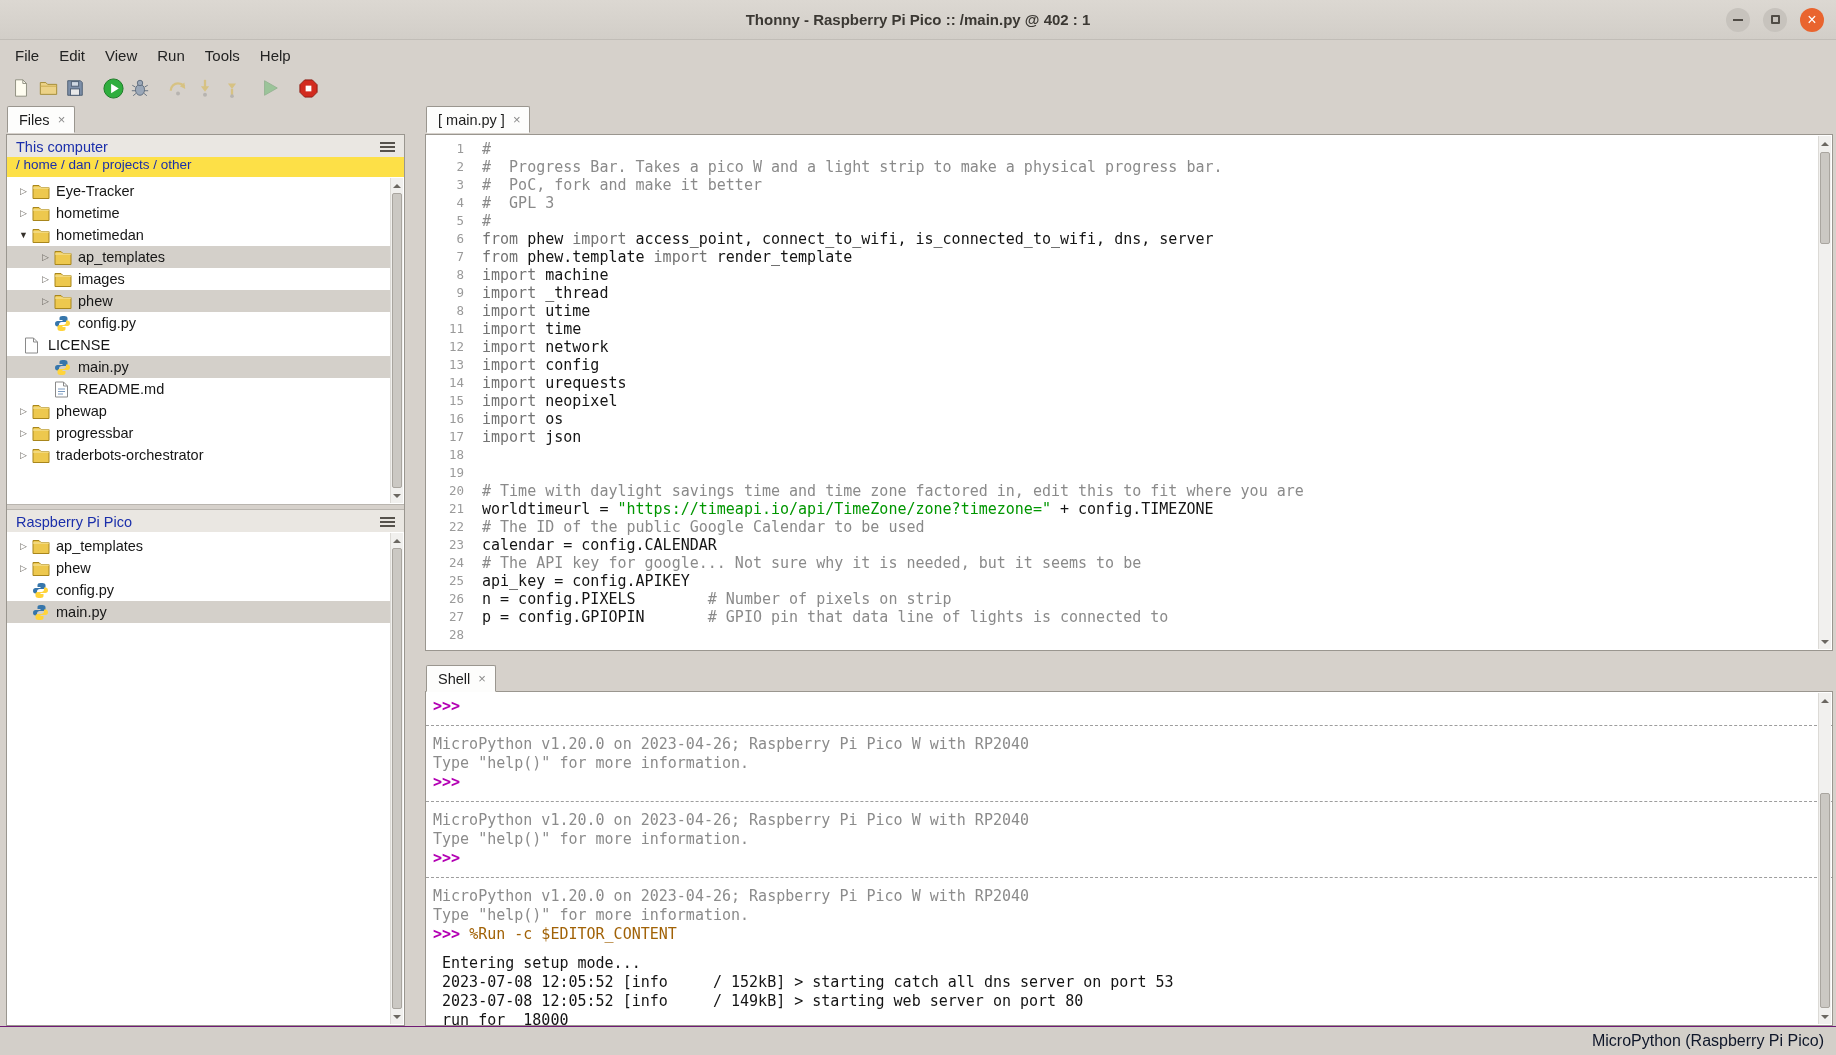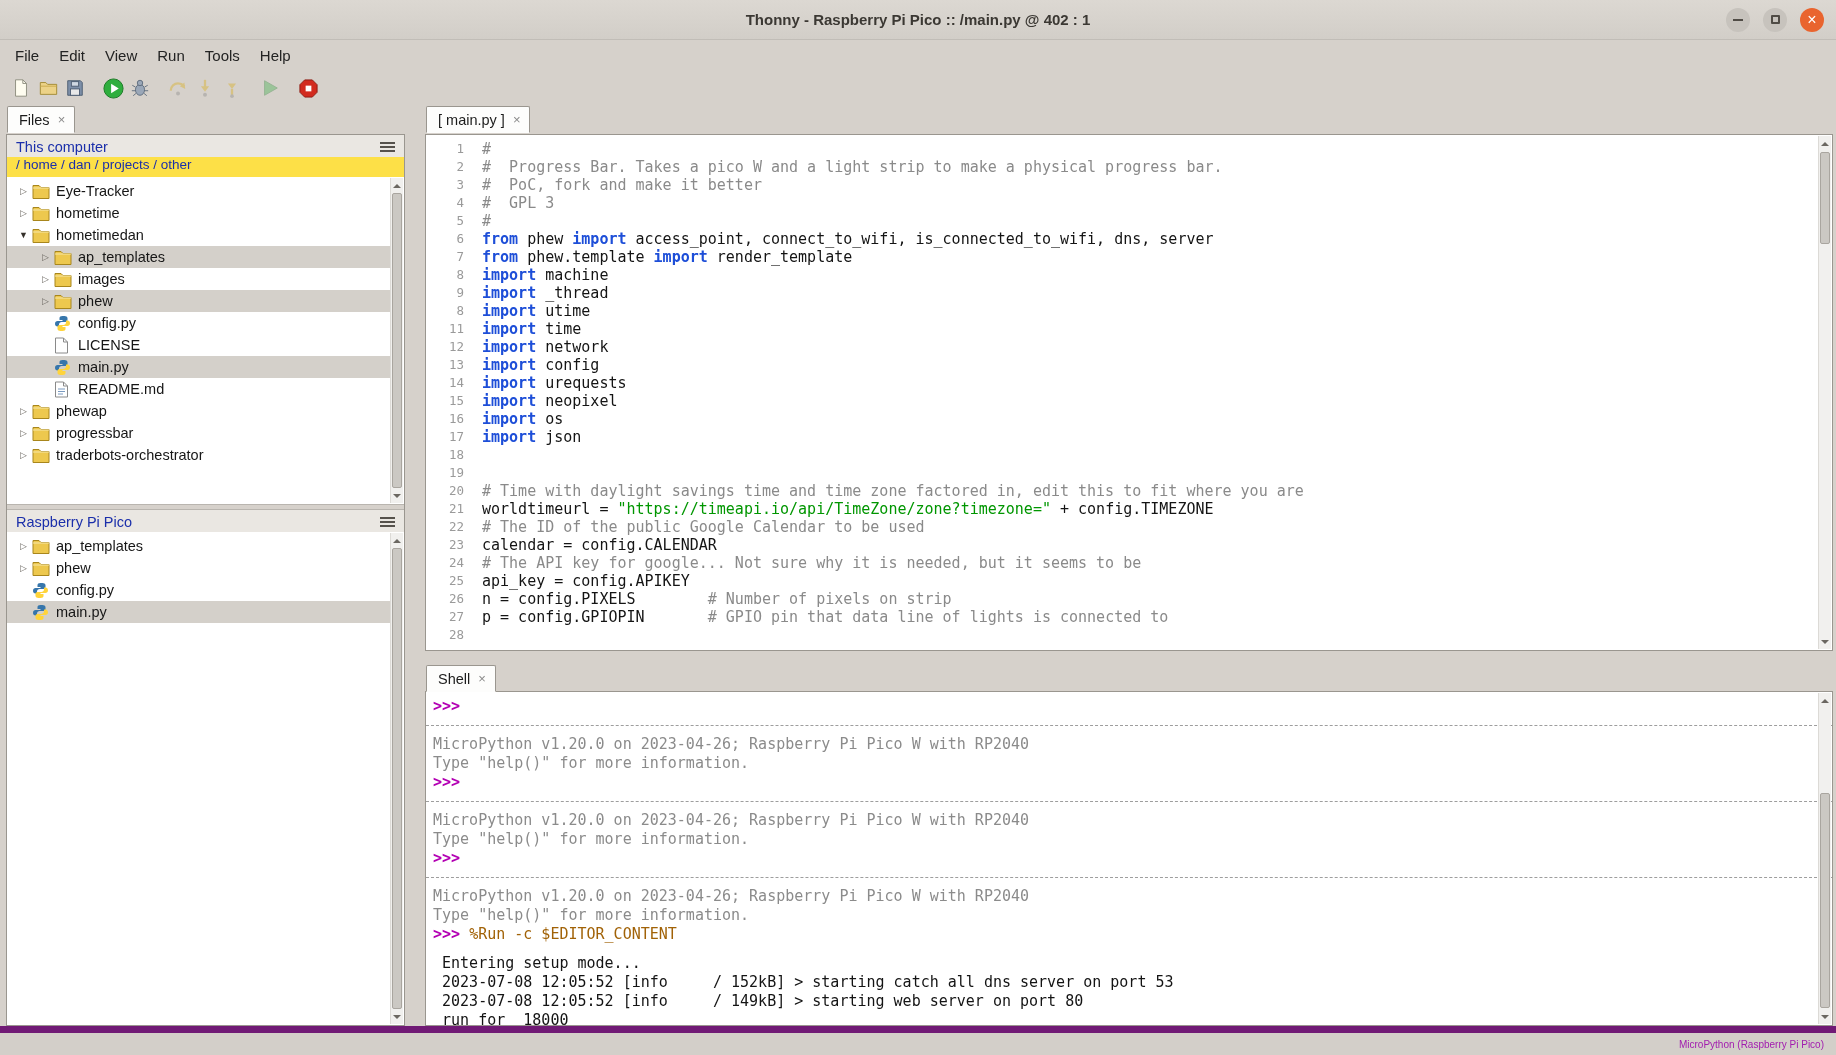--- a/index.html
+++ b/index.html
@@ -70,7 +70,7 @@
   .lnum { font:12.5px/18px "DejaVu Sans Mono", monospace; color:#9a9a9a; height:18px; }
   .codearea { flex:1; padding:5px 22px 0 10px; overflow:hidden; }
   .cline { font:15px/18px "DejaVu Sans Mono", monospace; white-space:pre; height:18px; color:#141414; }
-  .tok-kw { color:#1d4ed8; font-weight:bold; }
+  .tok-kw { color:#737373; font-weight:normal; }
   .tok-com { color:#8a8a8a; }
   .tok-str { color:#009600; }
 

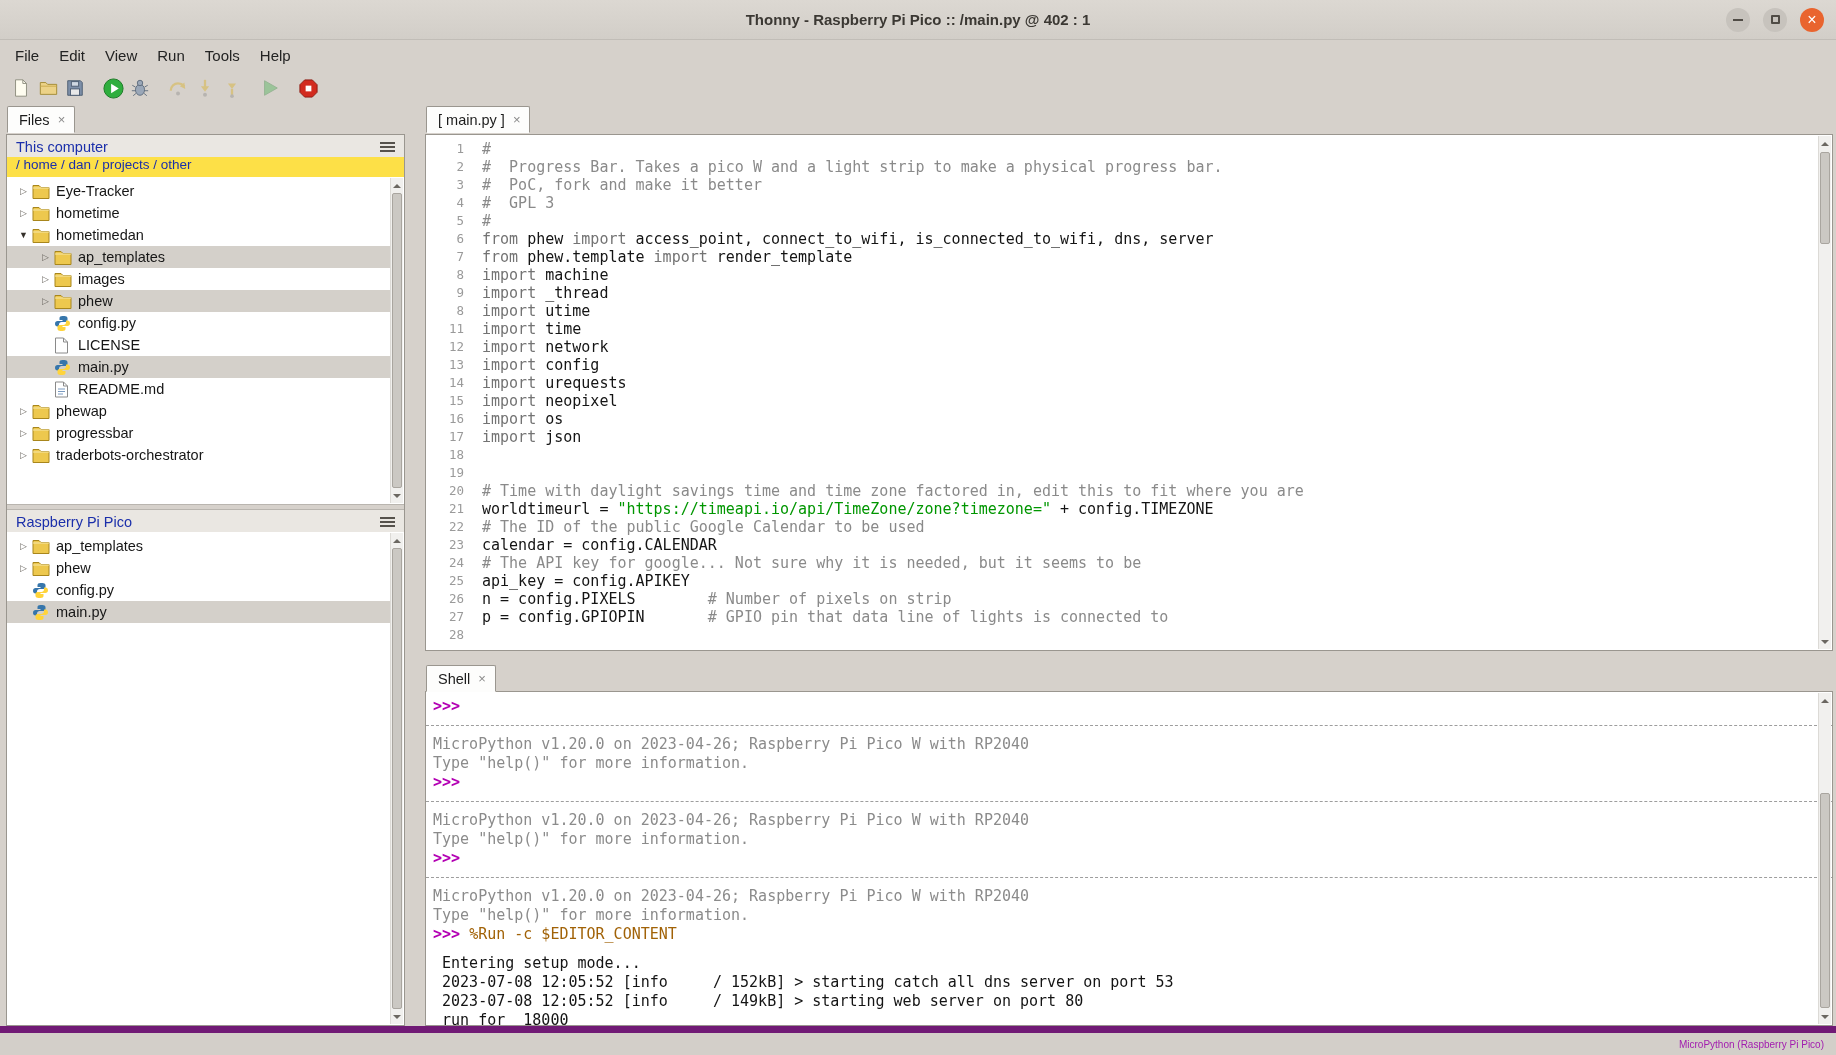--- a/index.html
+++ b/index.html
@@ -309,7 +309,7 @@
                 </span>
                 <span class="flabel">config.py</span>
               </div>
-              <div class="trow" style="padding-left: 30px;">
+              <div class="trow" style="">
                 <span class="expander"></span>
                 <span class="ficon">
                   <svg width="15" height="17" viewBox="0 0 15 17">

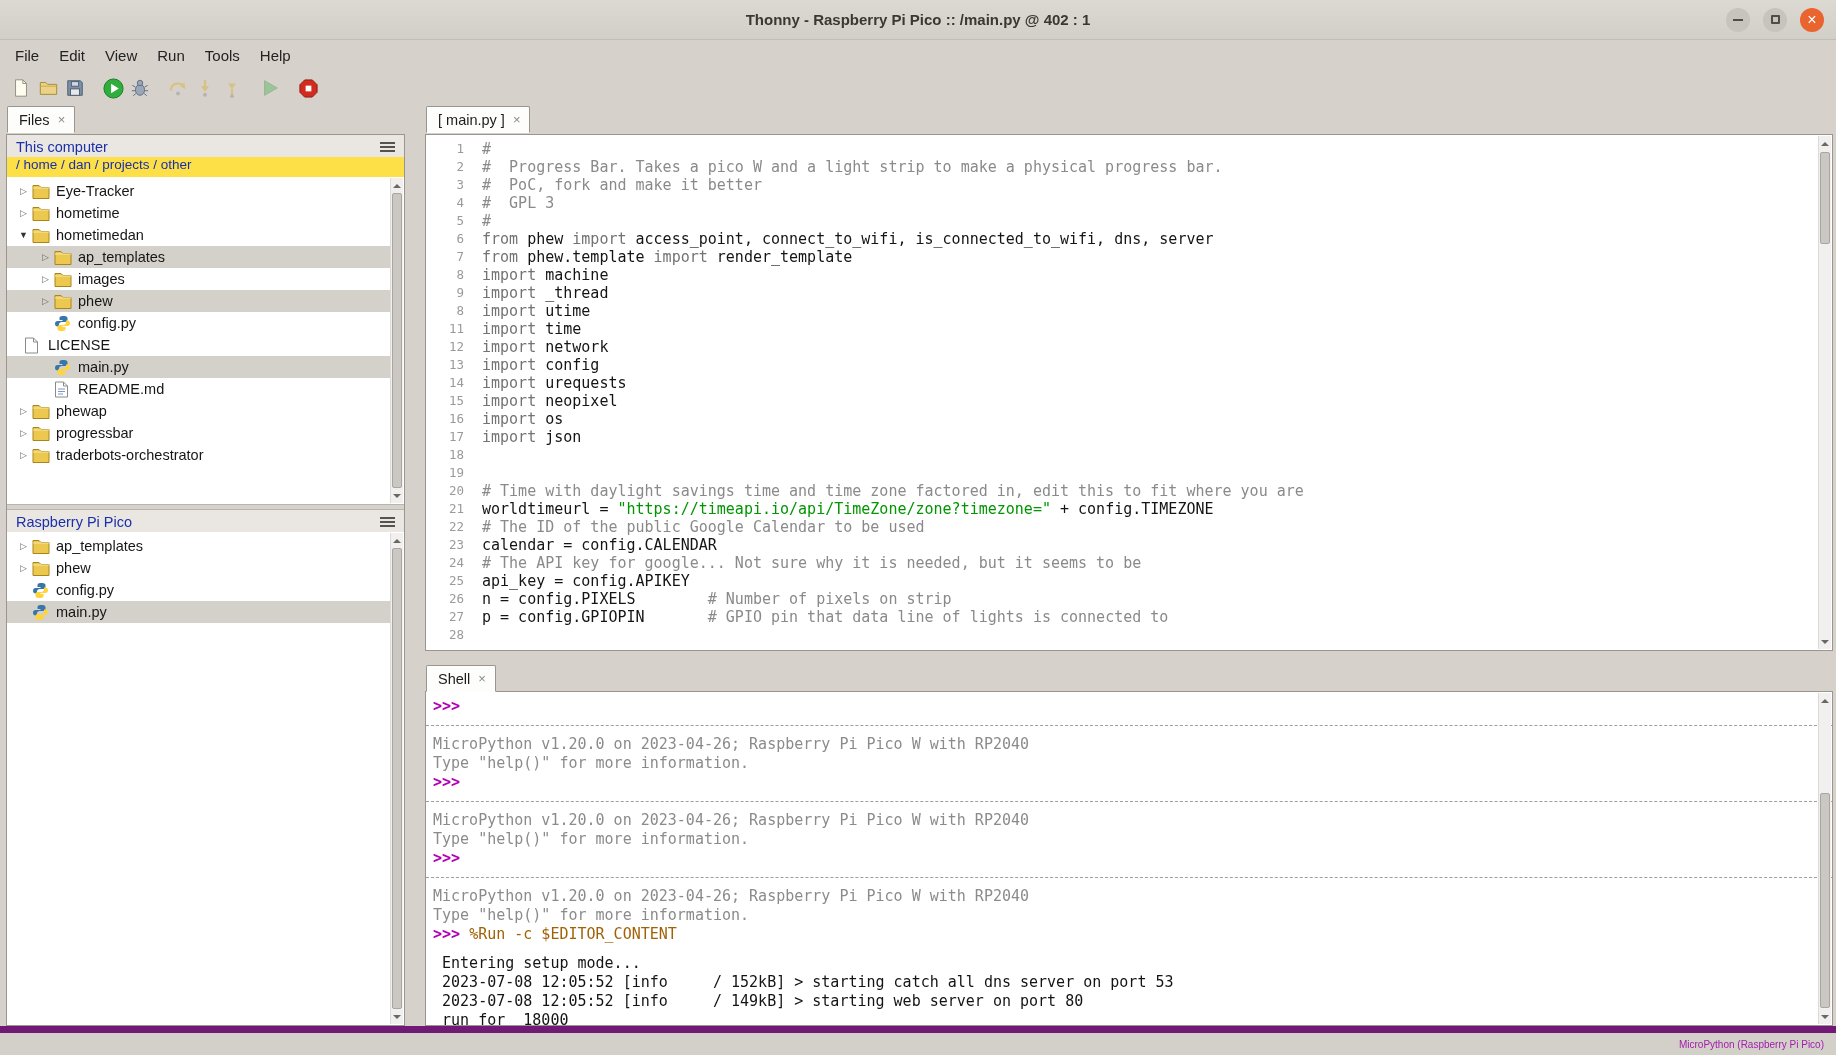--- a/index.html
+++ b/index.html
@@ -99,9 +99,9 @@
   .sb-thumb.shell-pos { bottom:16px; height:215px; }
 
   
-  .statusbar { height:29px; flex:none; background:#d3cfc9; border-top:7px solid #701a75;
+  .statusbar { height:29px; flex:none; background:#d3cfc9; border-top:1px solid #701a75;
                display:flex; align-items:center; justify-content:flex-end; padding-right:12px;
-               font-size:10px; color:#a21caf; }
+               font-size:16px; color:#0f172a; }
 </style>
 </head>
 <body>

